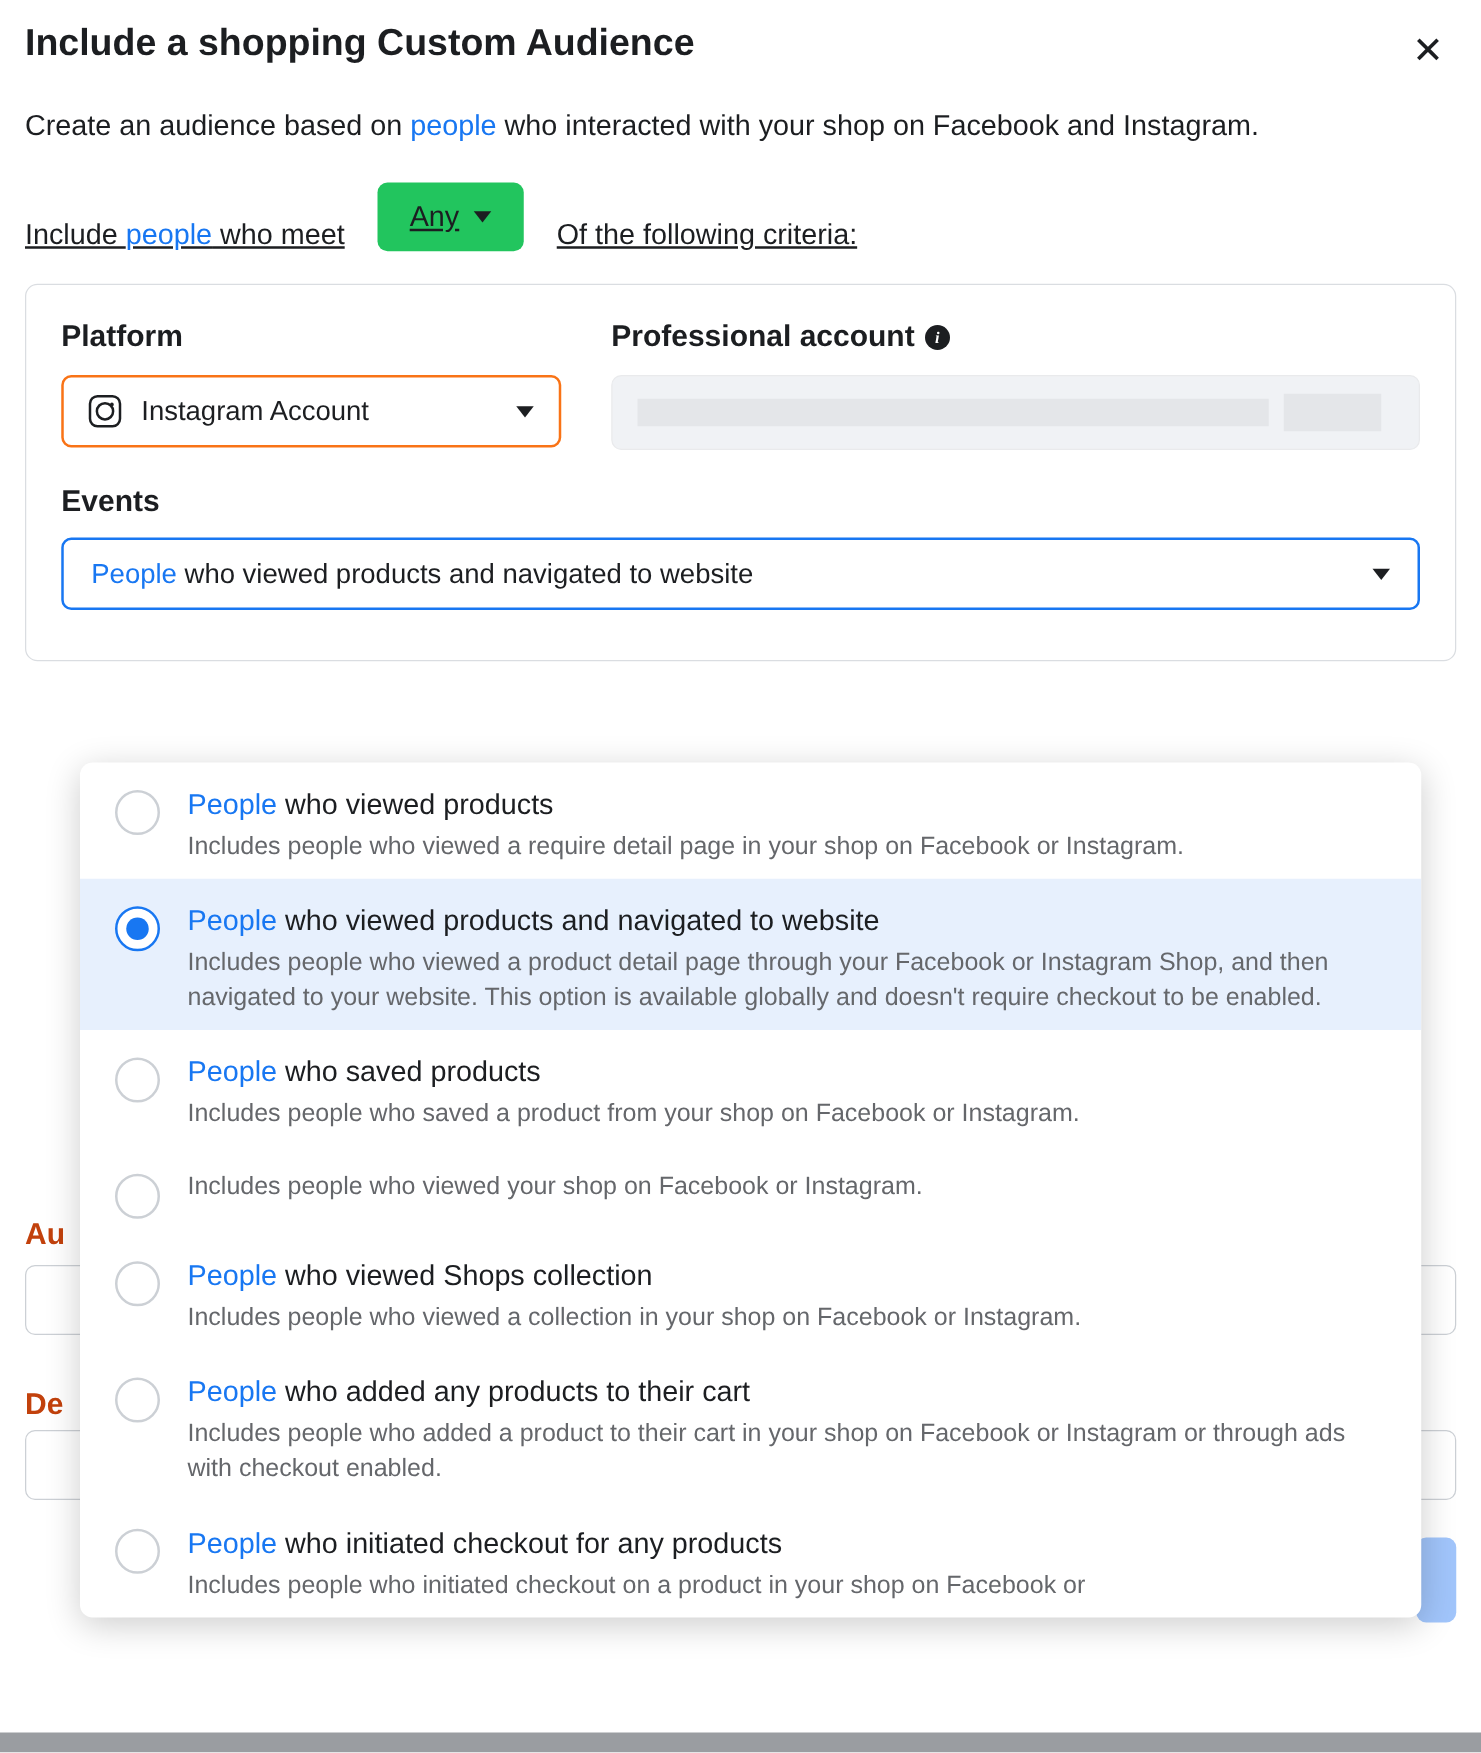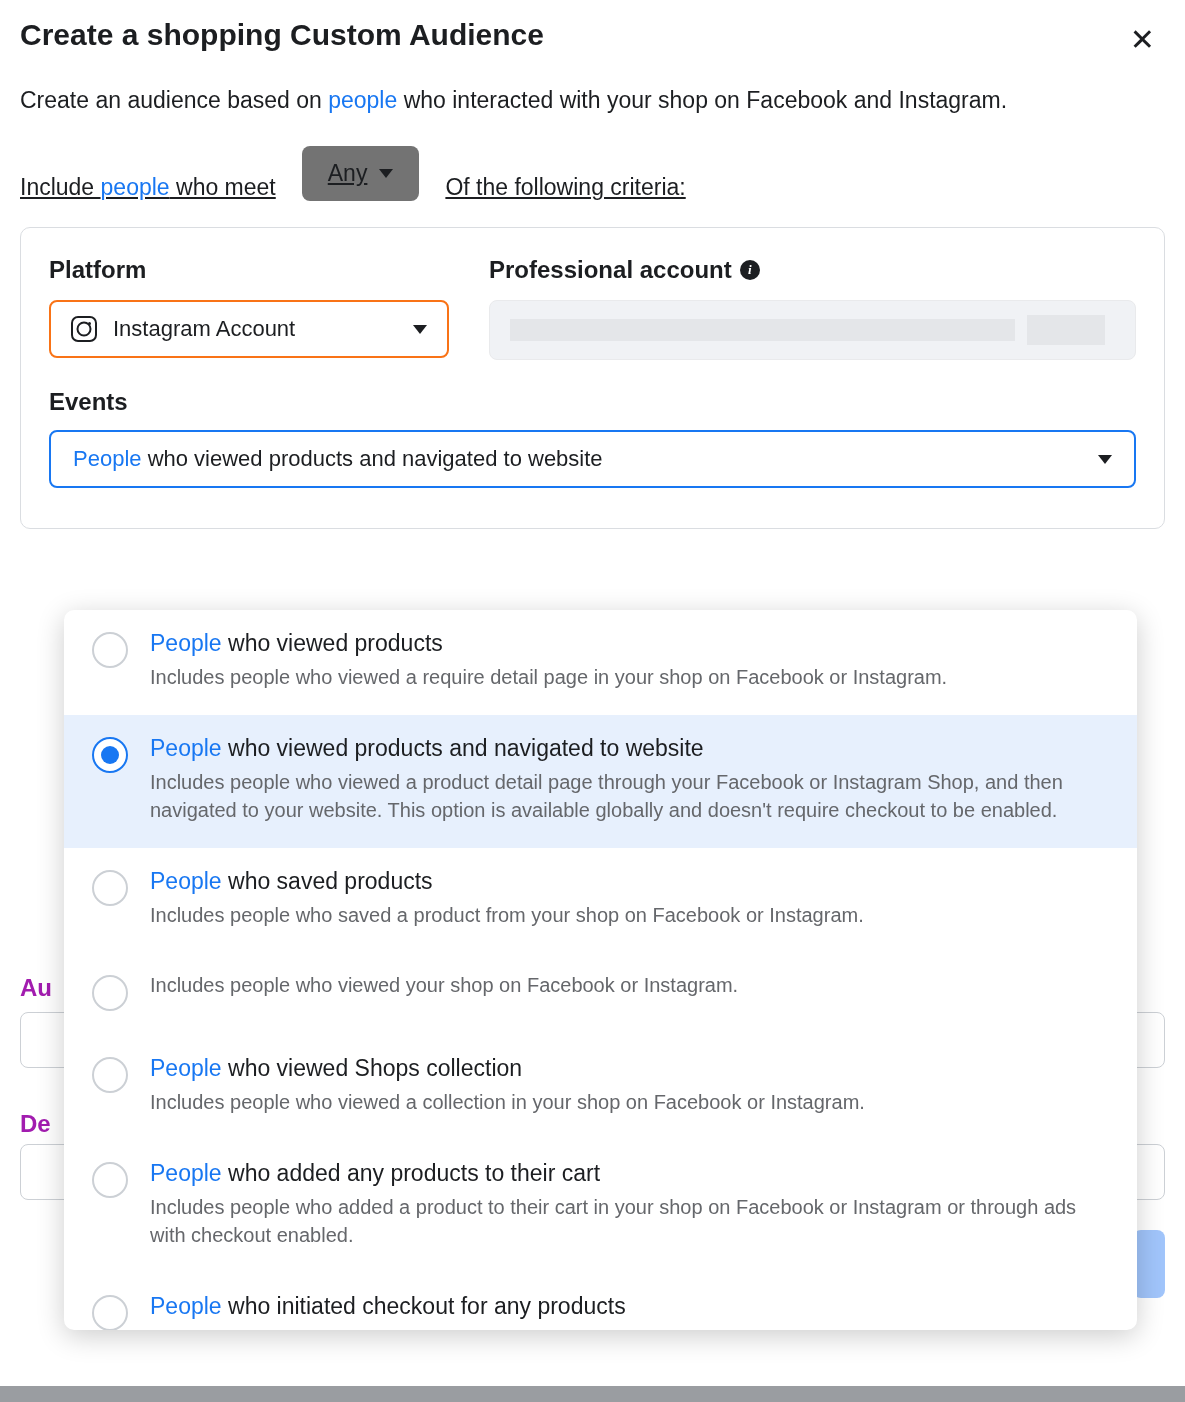--- a/index.html
+++ b/index.html
@@ -289,7 +289,7 @@
 <div class="container" style="height:1402px;">
 
   <div class="header-row">
-    <h1 class="title">Create a shopping Custom Audience</h1>
+    <h1 class="title">Include a shopping Custom Audience</h1>
     <div class="close-x">✕</div>
   </div>
 

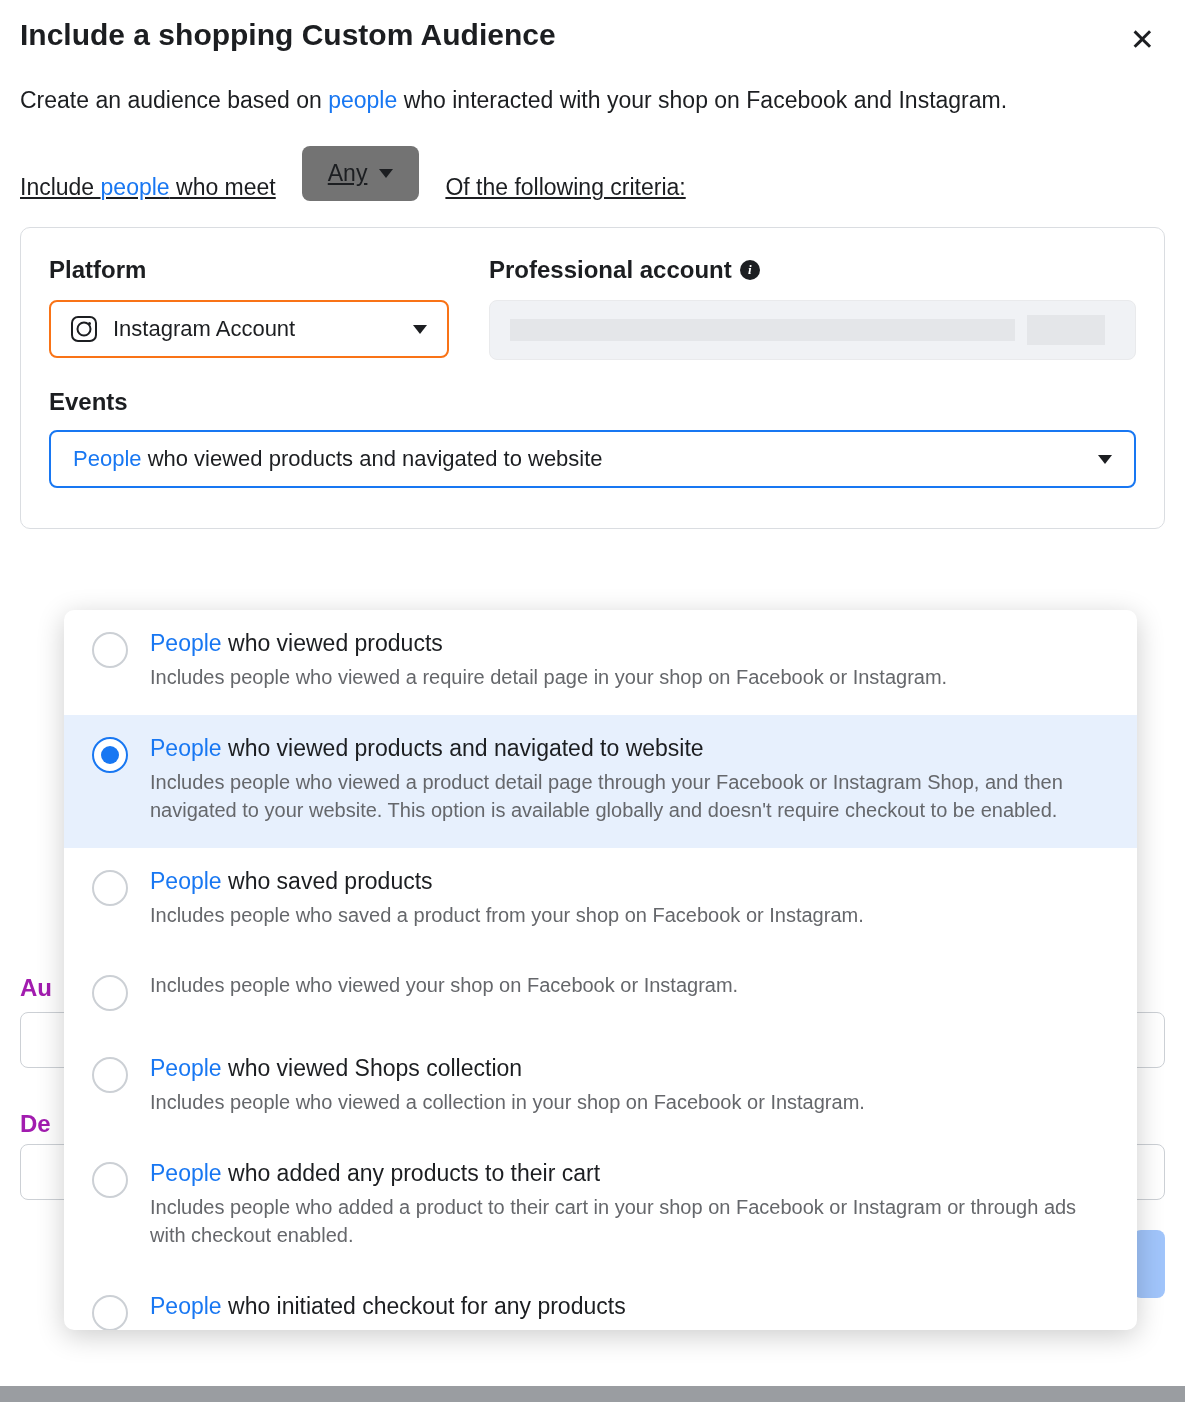--- a/index.html
+++ b/index.html
@@ -56,7 +56,7 @@
     display: inline-flex;
     align-items: center;
     gap: 12px;
-    background: #737373;
+    background: #22c55e;
     border-radius: 8px;
     padding: 14px 26px;
     font-size: 23px;

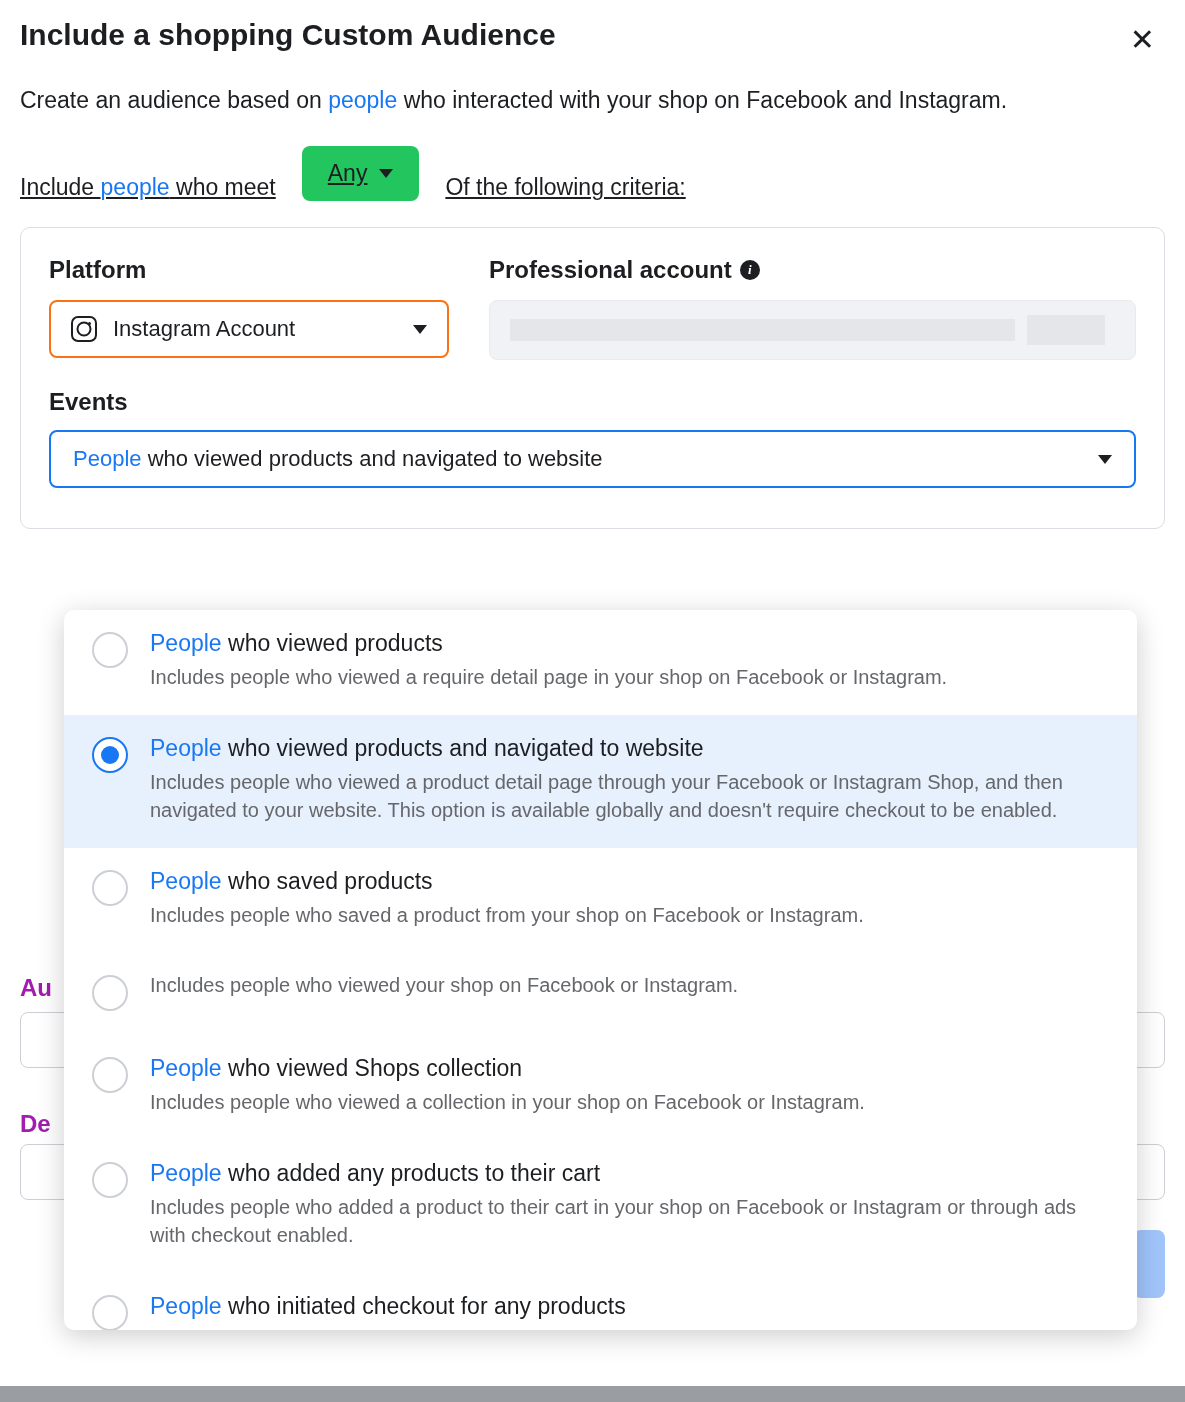--- a/index.html
+++ b/index.html
@@ -229,7 +229,7 @@
   .option {
     display: flex;
     gap: 22px;
-    padding: 18px 28px 24px 28px;
+    padding: 18px 28px 12px 28px;
     cursor: pointer;
     align-items: flex-start;
   }

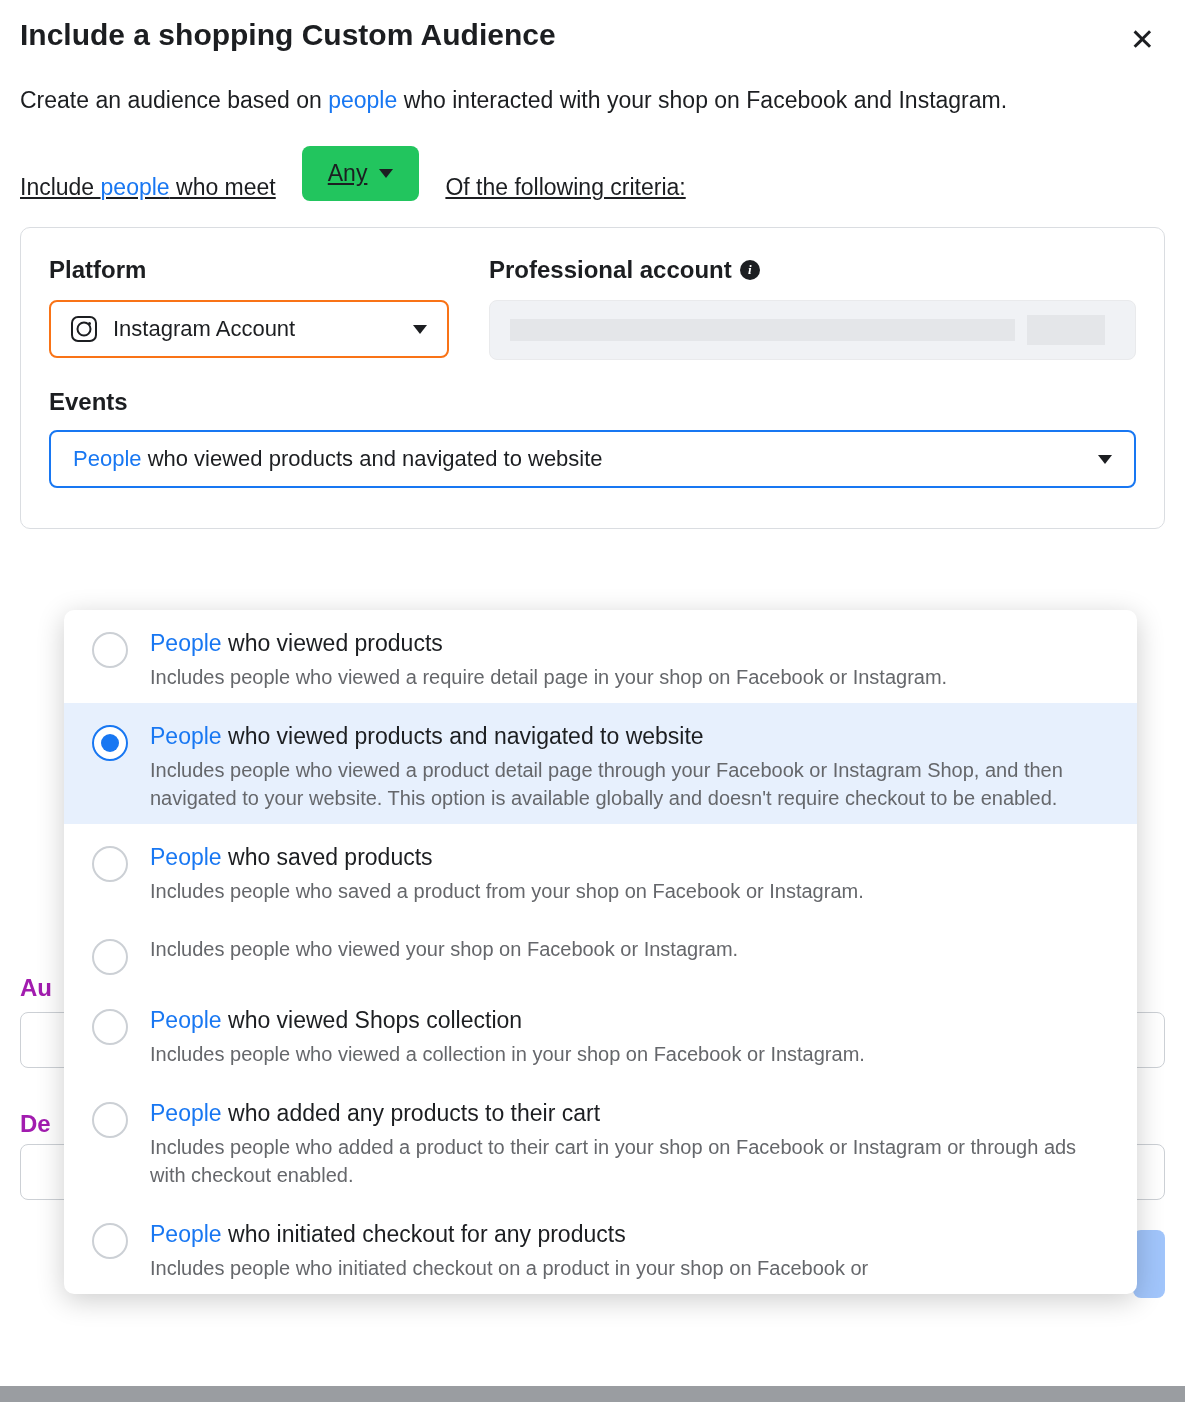--- a/index.html
+++ b/index.html
@@ -186,7 +186,7 @@
     font-weight: 700;
     position: absolute;
     left: 20px;
-    color: #a21caf;
+    color: #c2410c;
     z-index: 0;
   }
   .behind-field {

